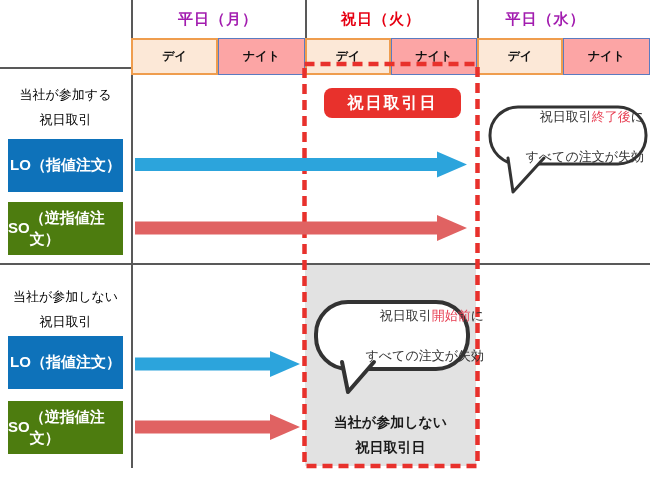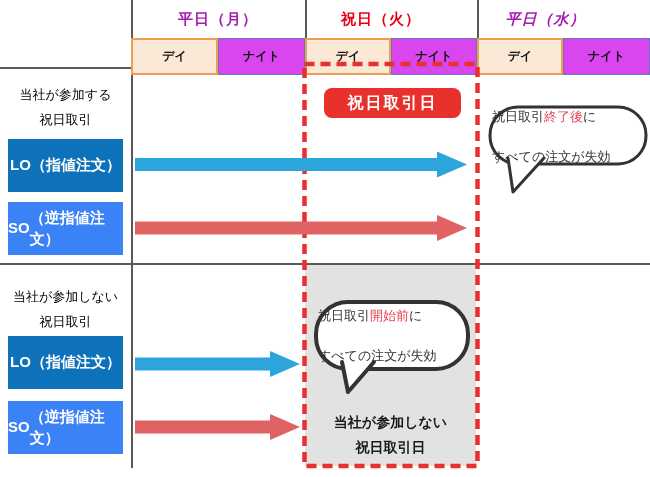--- a/index.html
+++ b/index.html
@@ -57,7 +57,7 @@
 
   <div class="abs col-head" style="left:131px;width:174px;">平日（月）</div>
   <div class="abs col-head holiday" style="left:305px;width:152px;">祝日（火）</div>
-  <div class="abs col-head" style="left:477px;width:137px;font-style:italic;">平日（水）</div>
+  <div class="abs col-head" style="left:477px;width:137px;">平日（水）</div>
 
   <div class="abs subcell day-cell" style="left:131px;width:87px;">デイ</div>
   <div class="abs subcell night-cell" style="left:218px;width:87px;">ナイト</div>

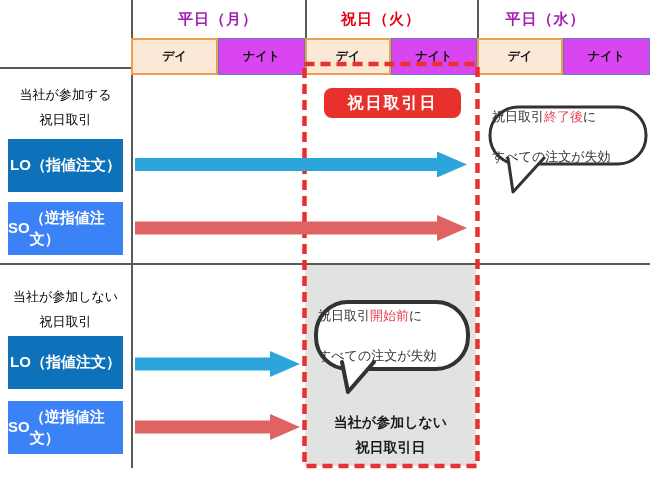--- a/index.html
+++ b/index.html
@@ -18,7 +18,7 @@
   .subcell{top:38px;height:37px;display:flex;align-items:center;justify-content:center;
     font-size:12px;font-weight:bold;color:#111;}
   .day-cell{background:#fce8d7;border:2px solid #ef9d4e;}
-  .night-cell{background:#d946ef;border:1px solid #5b7bc0;}
+  .night-cell{background:#fca5a5;border:1px solid #5b7bc0;}
   
   .sec-label{left:0;width:131px;text-align:center;font-size:13px;color:#000000;line-height:25px;}
   

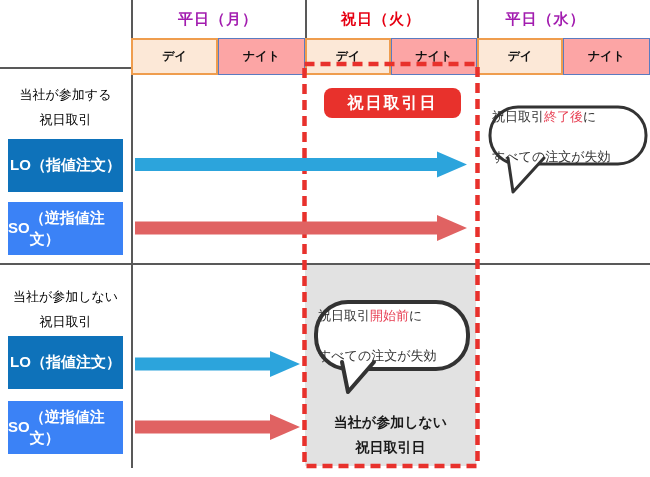--- a/index.html
+++ b/index.html
@@ -37,7 +37,7 @@
   .gray-box-text{left:305px;width:171px;text-align:center;font-weight:bold;font-size:14px;
     color:#1a1a1a;line-height:25px;}
   
-  .bubble-text{display:flex;flex-direction:column;align-items:flex-start;justify-content:center;
+  .bubble-text{display:flex;flex-direction:column;align-items:flex-end;justify-content:center;
     font-size:13px;color:#333;line-height:19px;text-align:center;gap:21px;}
   .hl{color:#e73e52;}
   svg{position:absolute;left:0;top:0;}

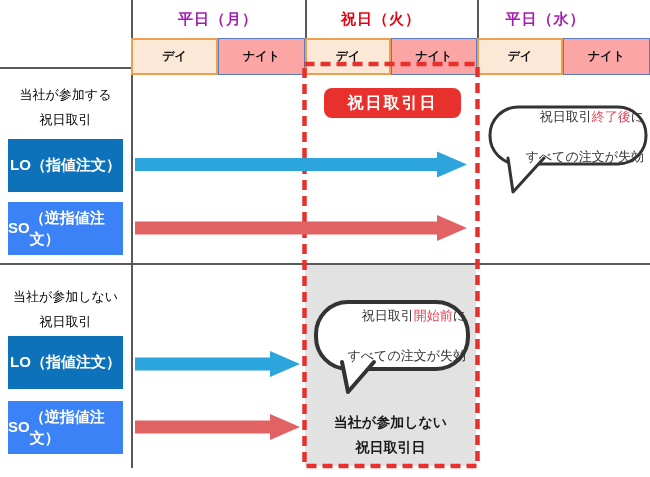--- a/index.html
+++ b/index.html
@@ -27,7 +27,7 @@
   .order-box .l1{font-size:15px;}
   .order-box .l2{font-size:15px;}
   .lo{background:#0e72ba;}
-  .so{background:#3b82f6;}
+  .so{background:#4d7c0f;}
   
   .badge{left:324px;top:88px;width:137px;height:30px;background:#e8312c;border-radius:8px;
     display:flex;align-items:center;justify-content:center;color:#fff;font-size:16px;

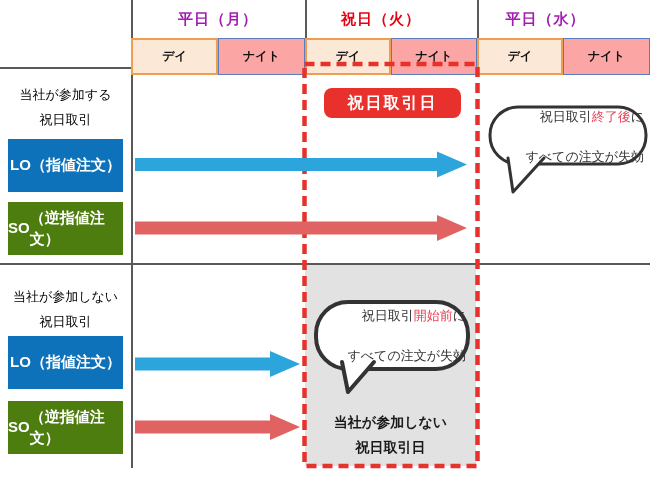--- a/index.html
+++ b/index.html
@@ -134,7 +134,7 @@
     <div>すべての注文が失効</div>
   </div>
 
-  <div class="abs bubble-text" style="left:318px;top:306px;width:148px;height:58px;">
+  <div class="abs bubble-text" style="left:336px;top:306px;width:148px;height:58px;">
     <div>
       <span>祝日取引</span><span class="hl">開始前</span><span>に</span>
     </div>

